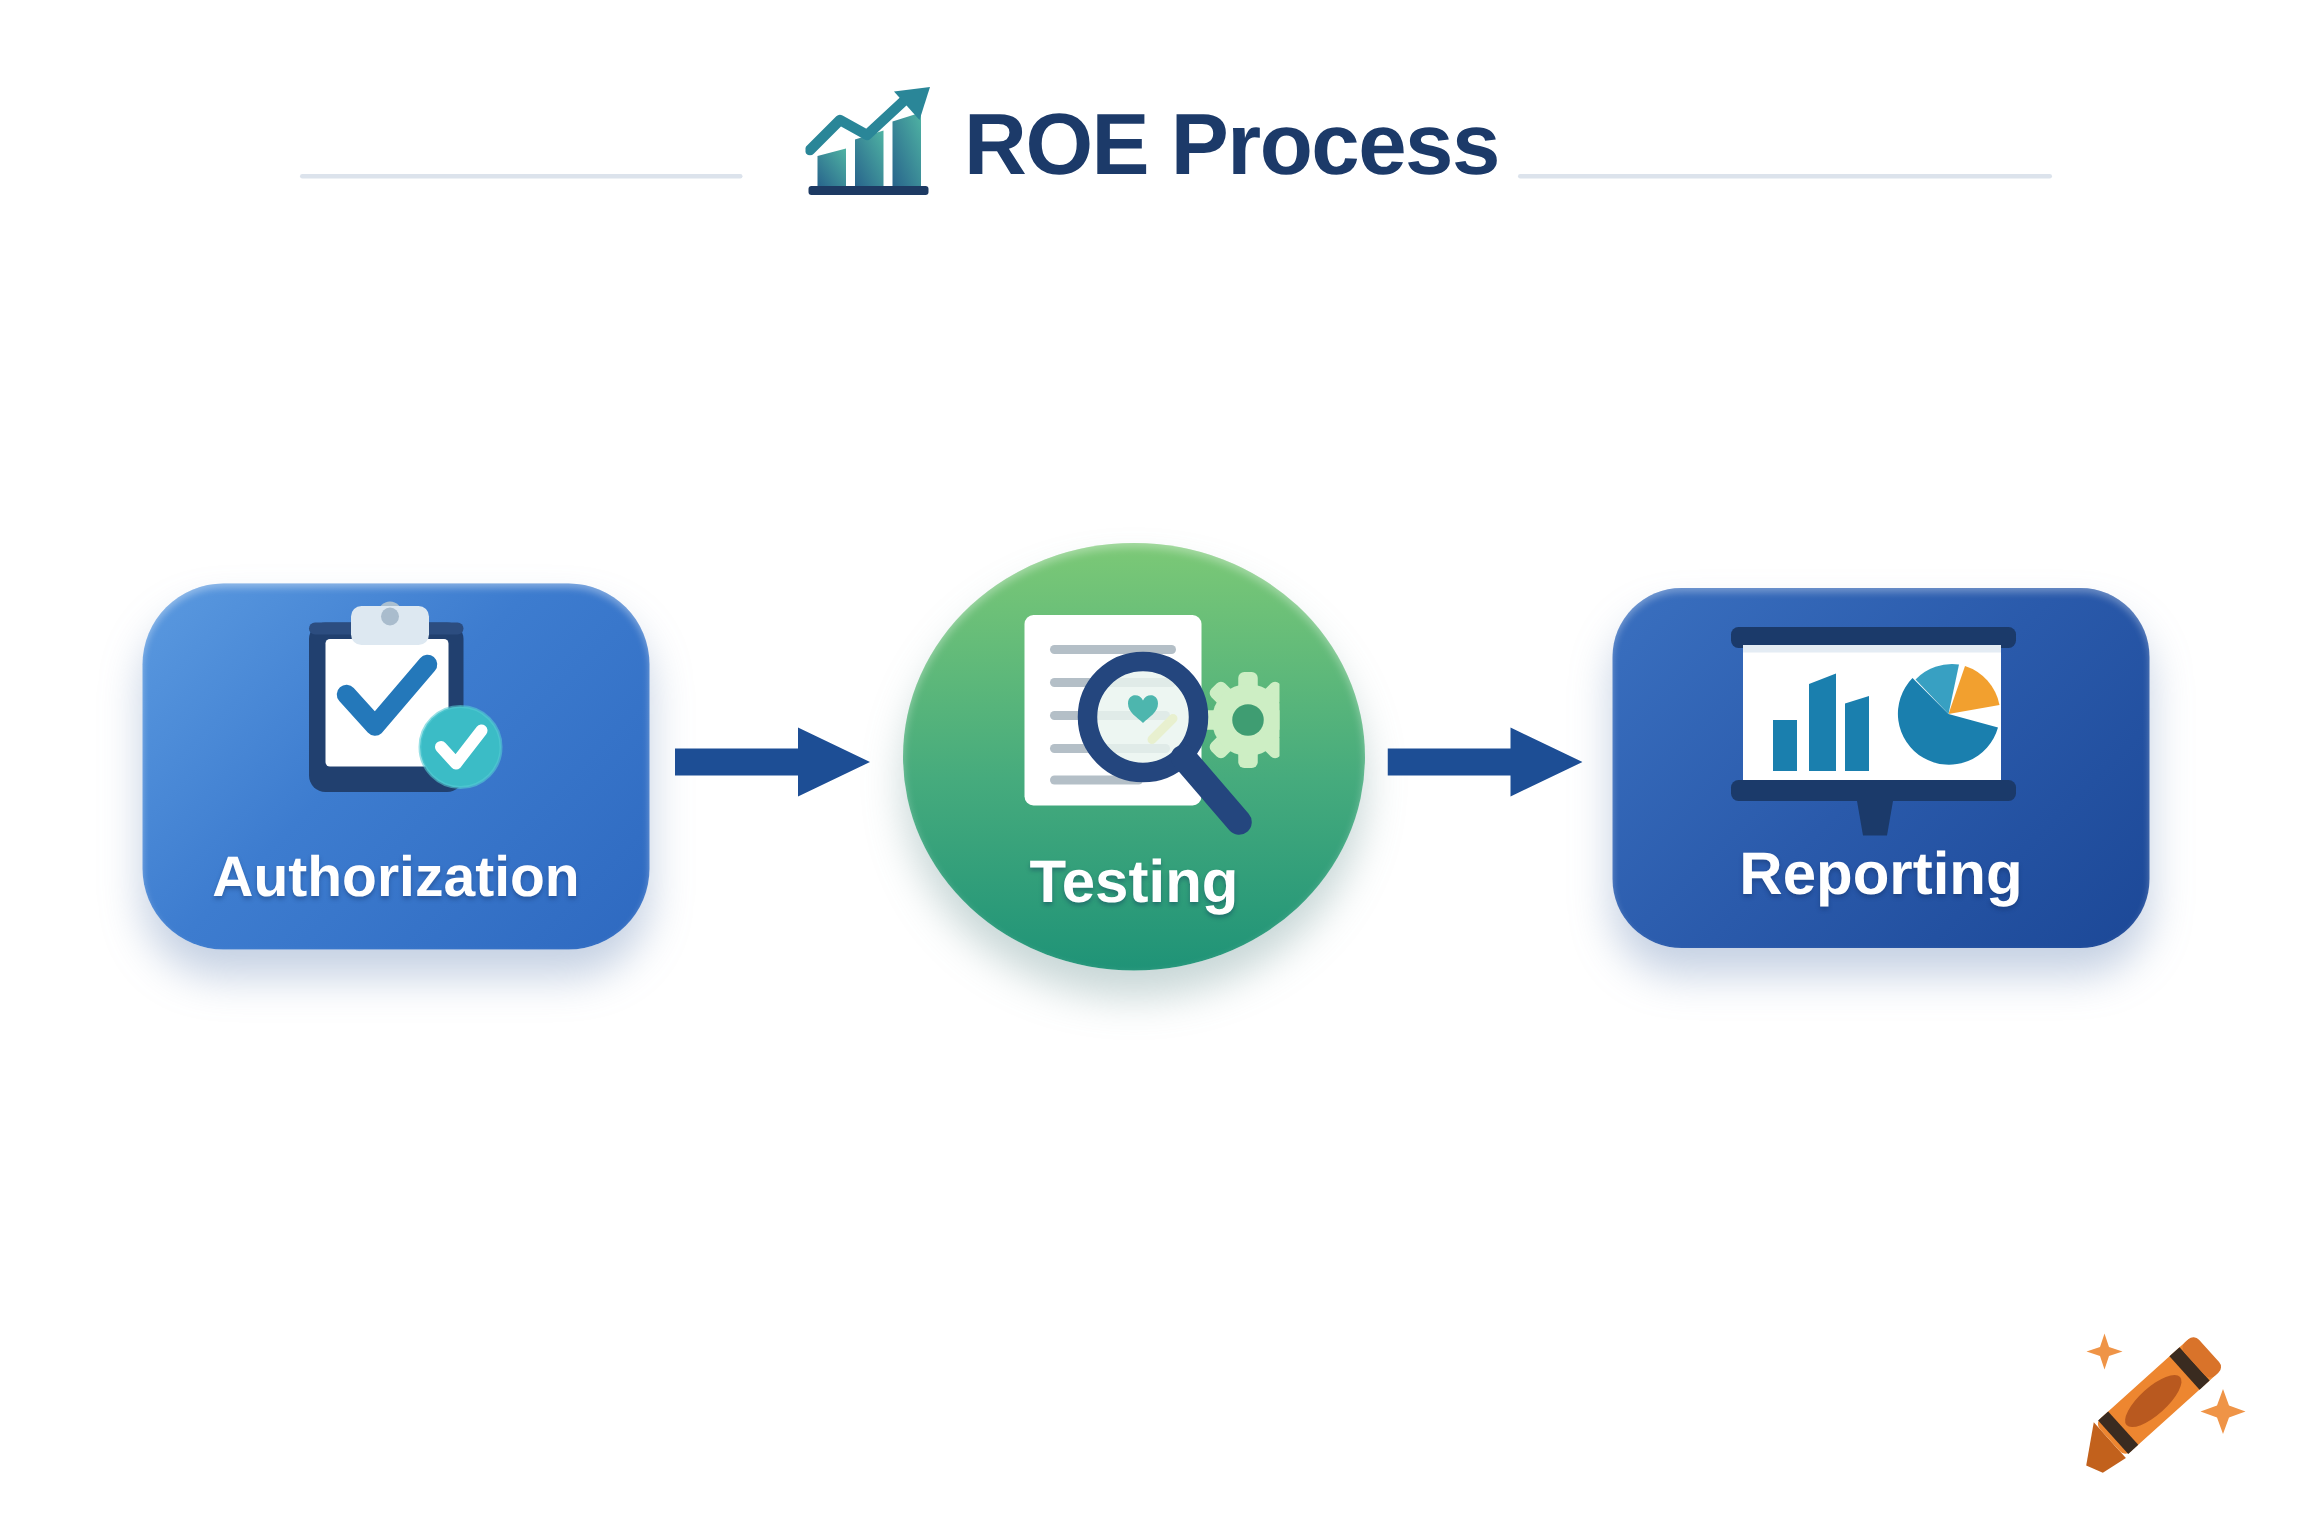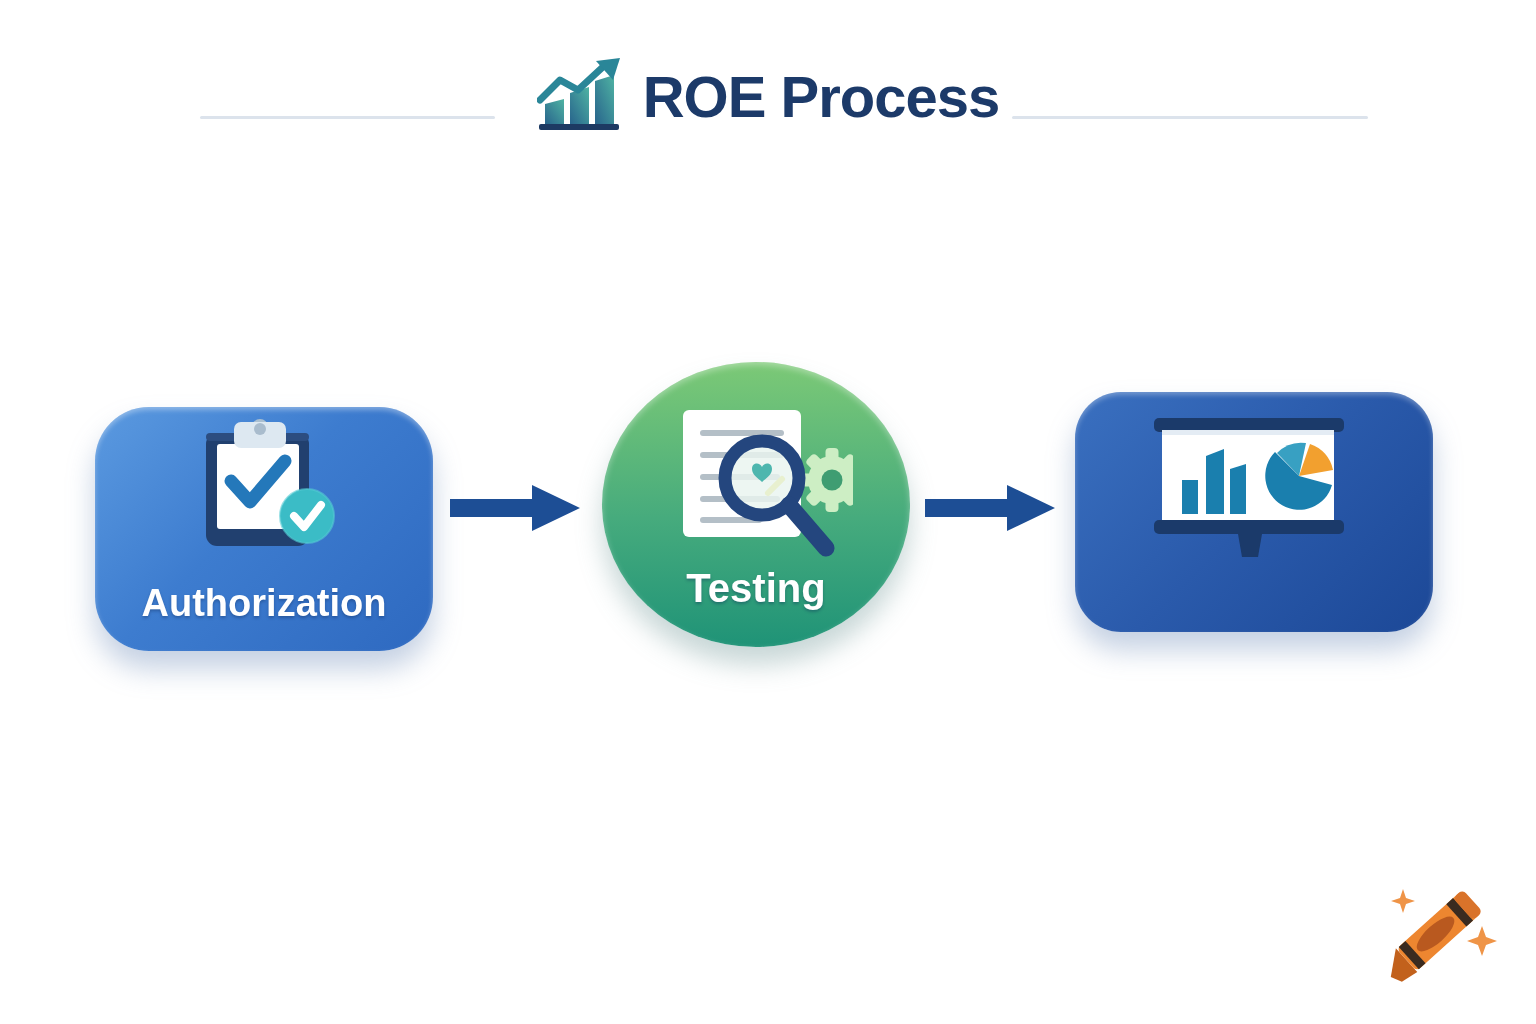--- a/index.html
+++ b/index.html
@@ -20,7 +20,7 @@
                 text-shadow:0 2px 3px rgba(15,40,85,.35); }
   .box-auth { left:95px; top:389px; width:338px; height:244px; border-radius:54px;
               background:linear-gradient(135deg,#5b9ae0 0%,#3d7ccf 45%,#2e69c0 100%);
-              box-shadow:0 18px 28px rgba(110,140,185,.40), inset 0 3px 5px rgba(255,255,255,.35);margin-top:18px; }
+              box-shadow:0 18px 28px rgba(110,140,185,.40), inset 0 3px 5px rgba(255,255,255,.35); }
   .box-auth .node-label { bottom:26px; font-size:38px; }
   .circle-test { left:602px; top:362px; width:308px; height:285px; border-radius:50%;
               background:linear-gradient(180deg,#7cc976 0%,#46ab7d 55%,#1f9377 100%);

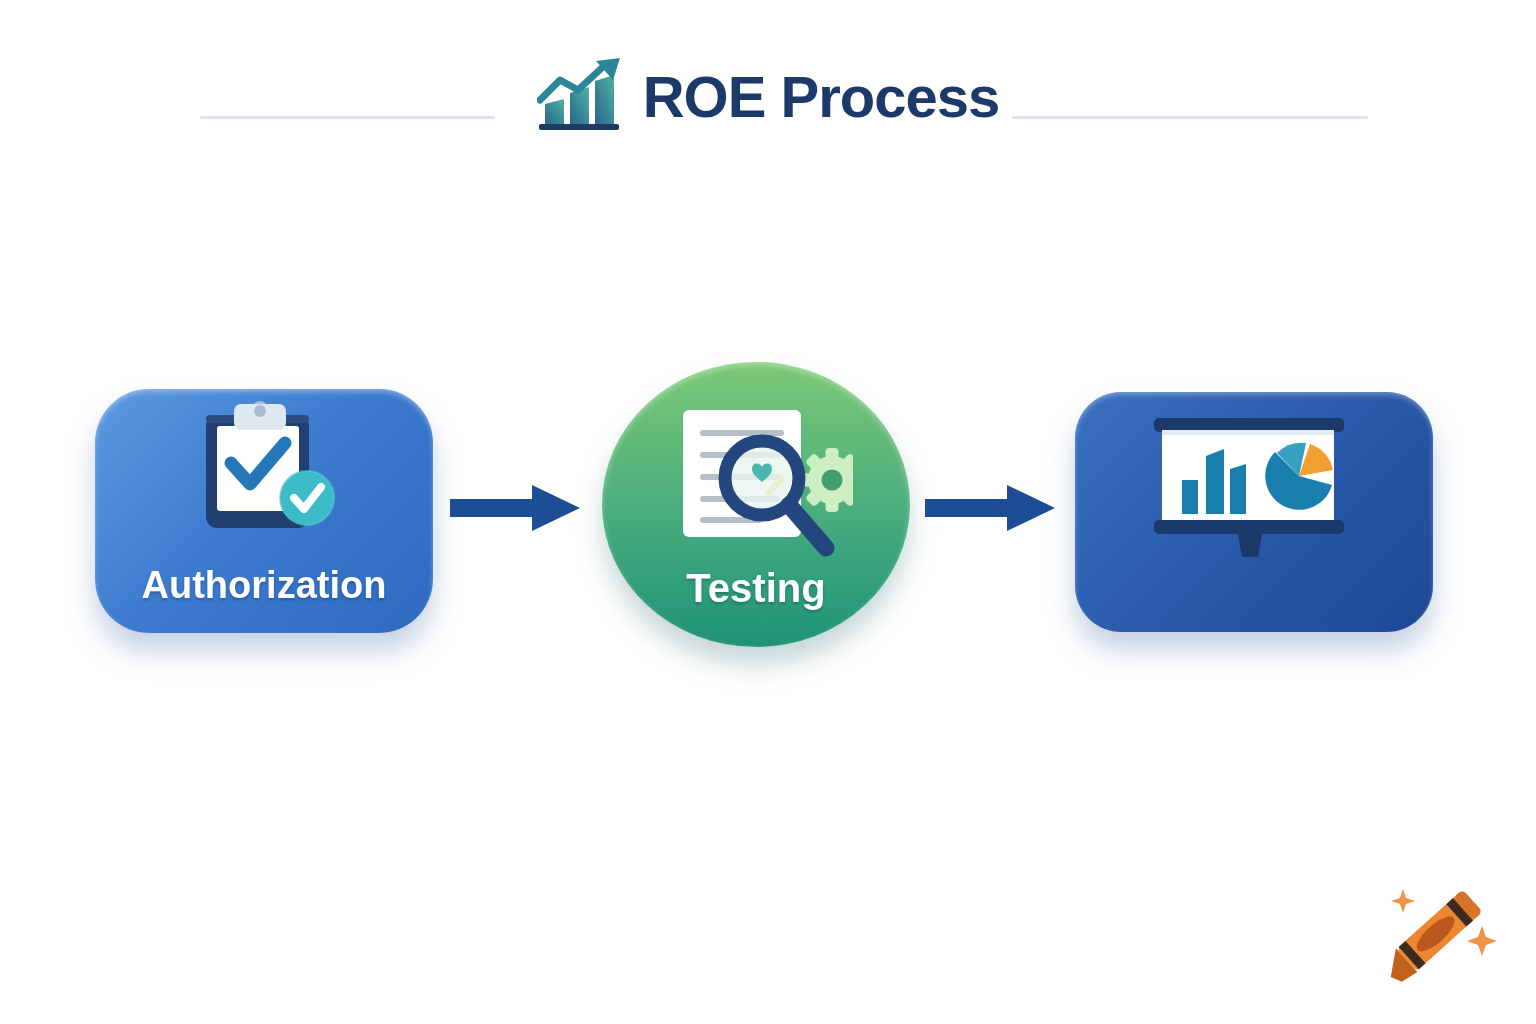--- a/index.html
+++ b/index.html
@@ -137,6 +137,7 @@
         <path d="M151,62 L127,38 A34 34 0 1 0 184,71 Z" fill="#1a7fae"></path>
       </g>
     </svg>
+    <div class="node-label">Reporting</div>
   </div>
 
   <svg class="crayon" viewBox="0 0 160 160">

